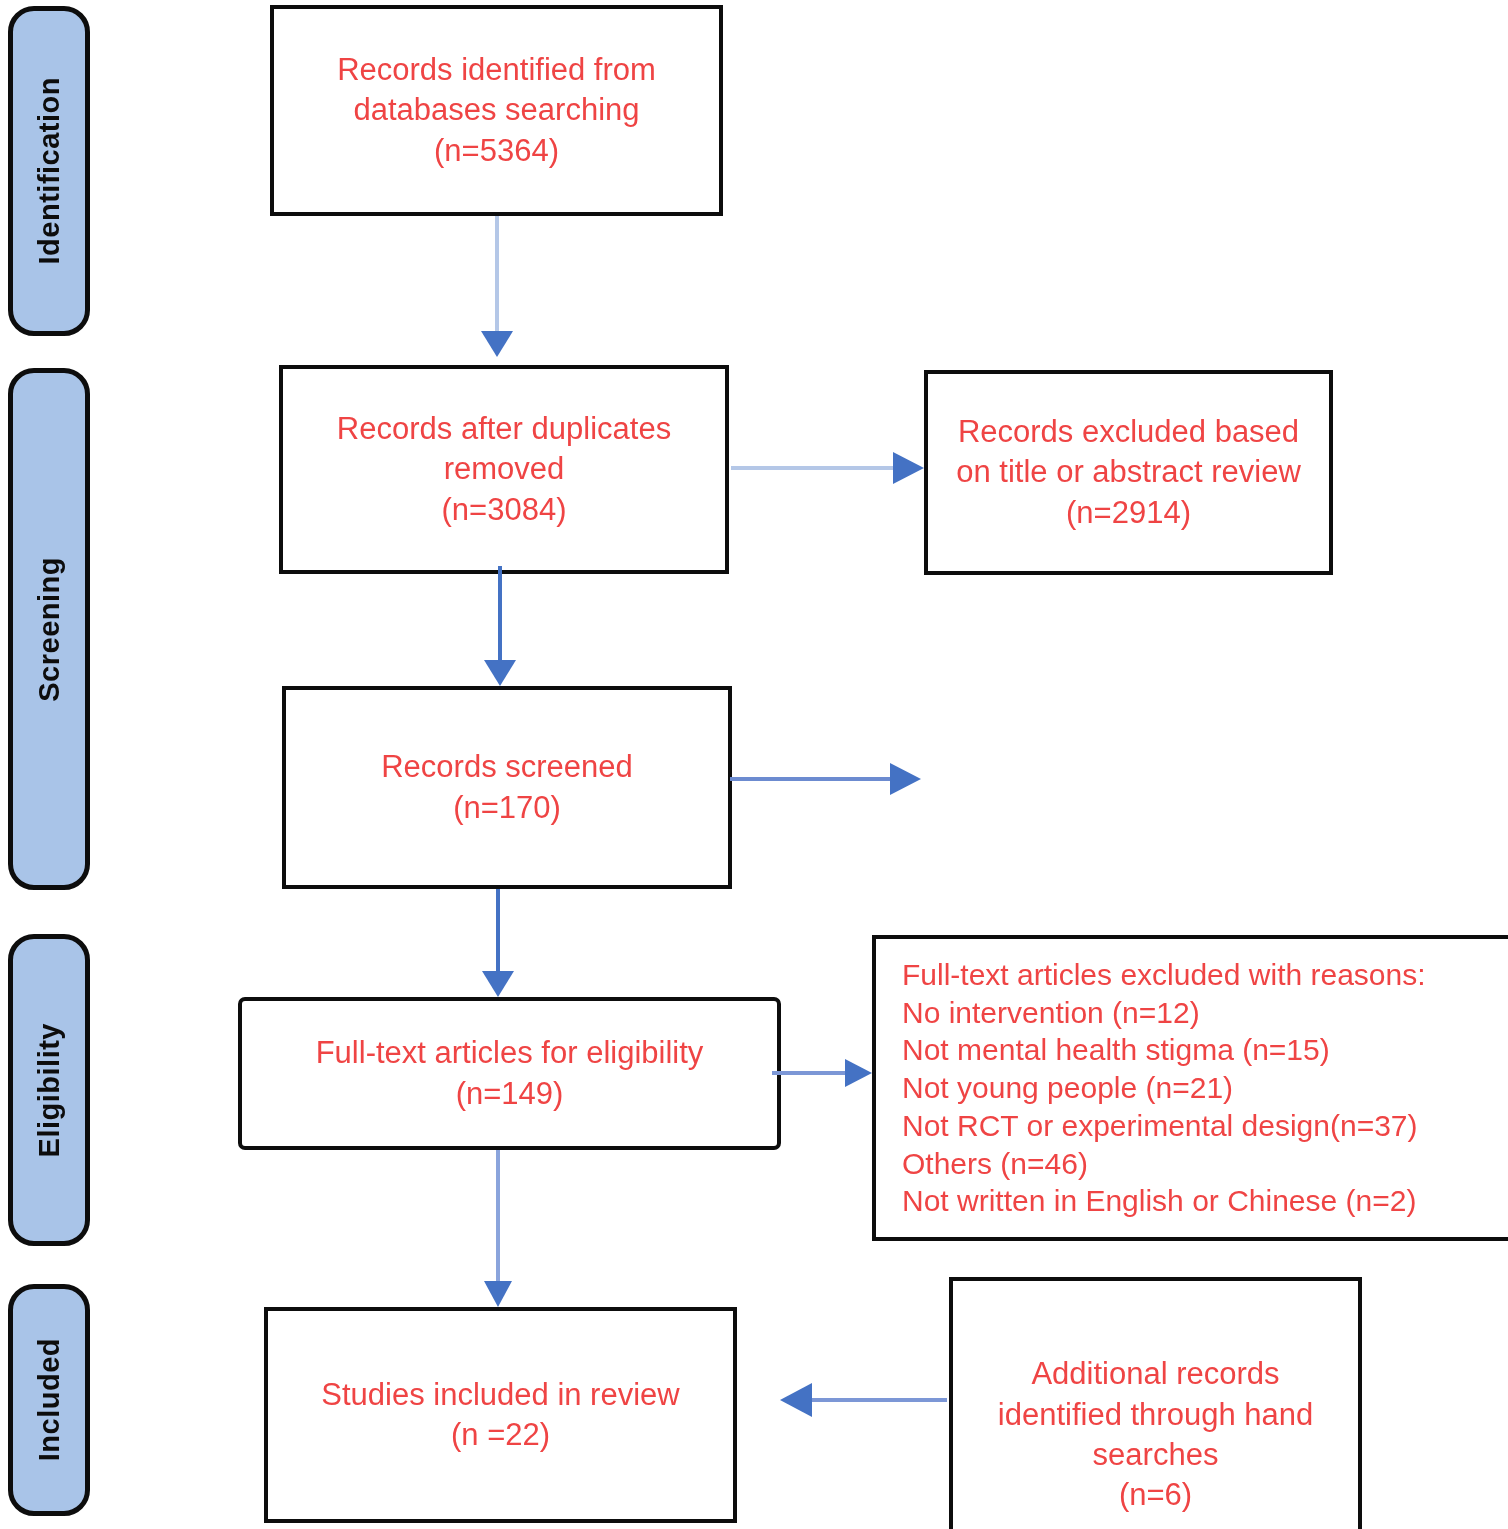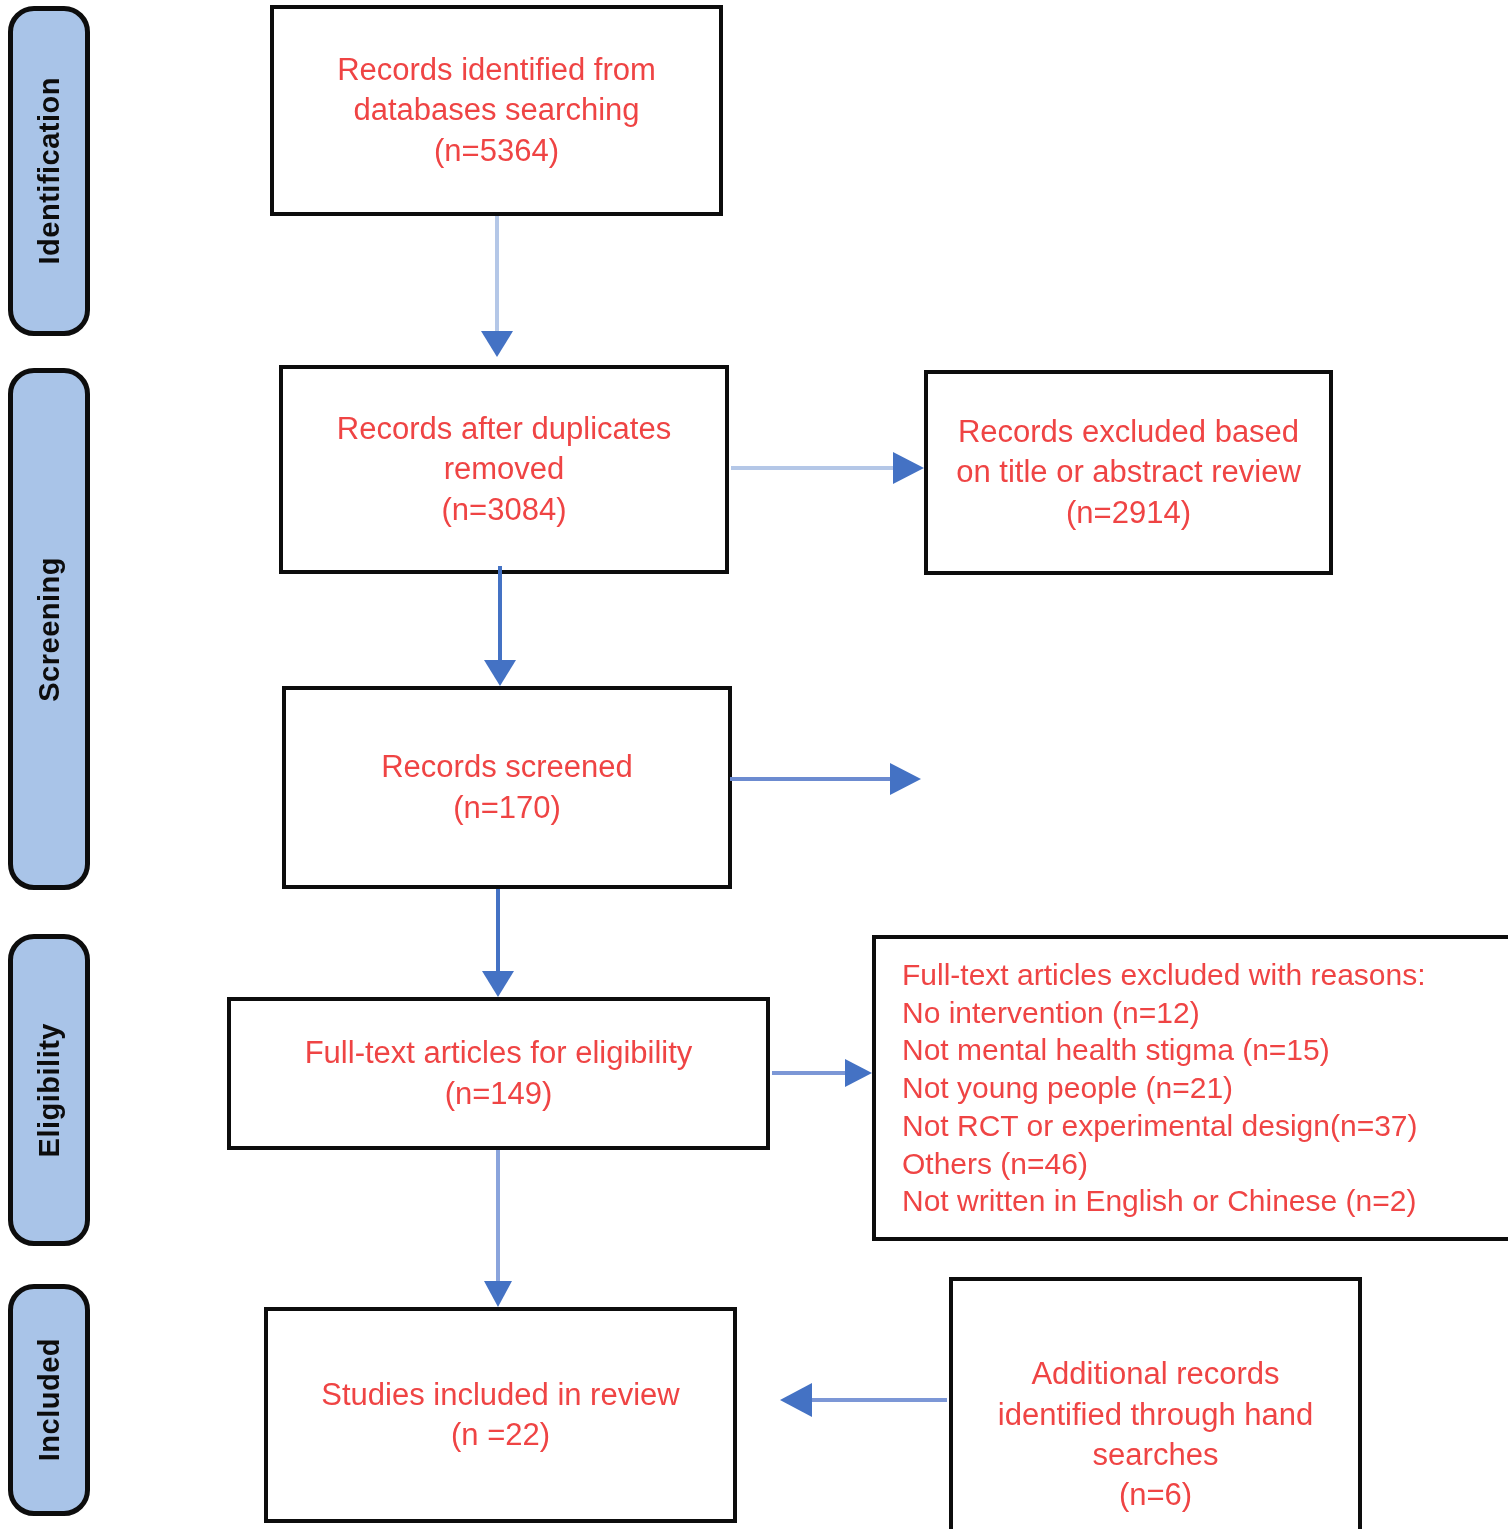--- a/index.html
+++ b/index.html
@@ -119,7 +119,7 @@
   </div>
 
 
-  <div class="flow-box" style="left:227px; top:997px; width:543px; height:153px;">
+  <div class="flow-box" style="left:238px; top:997px; width:543px; height:153px;border-radius:7px;">
     <span class="box-text">Full-text articles for eligibility
 (n=149)</span>
   </div>

